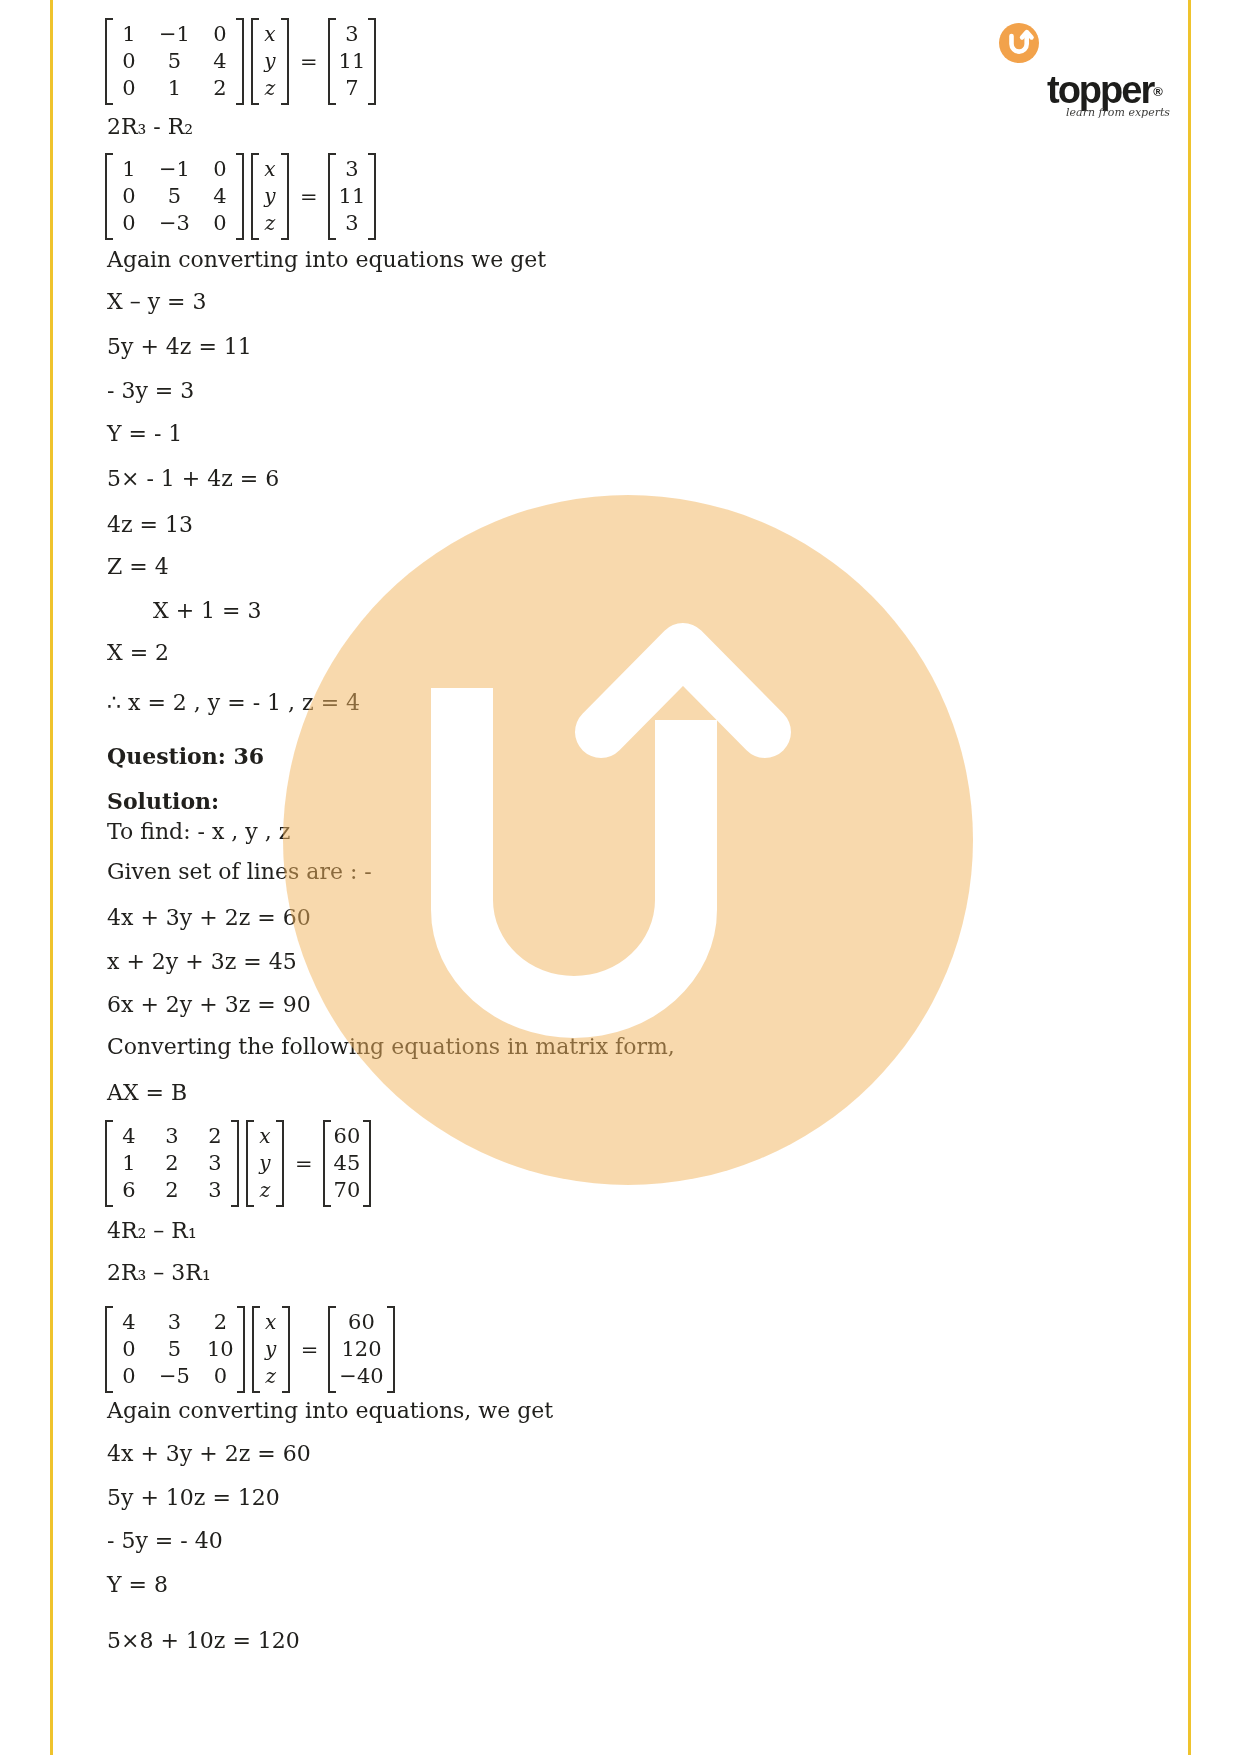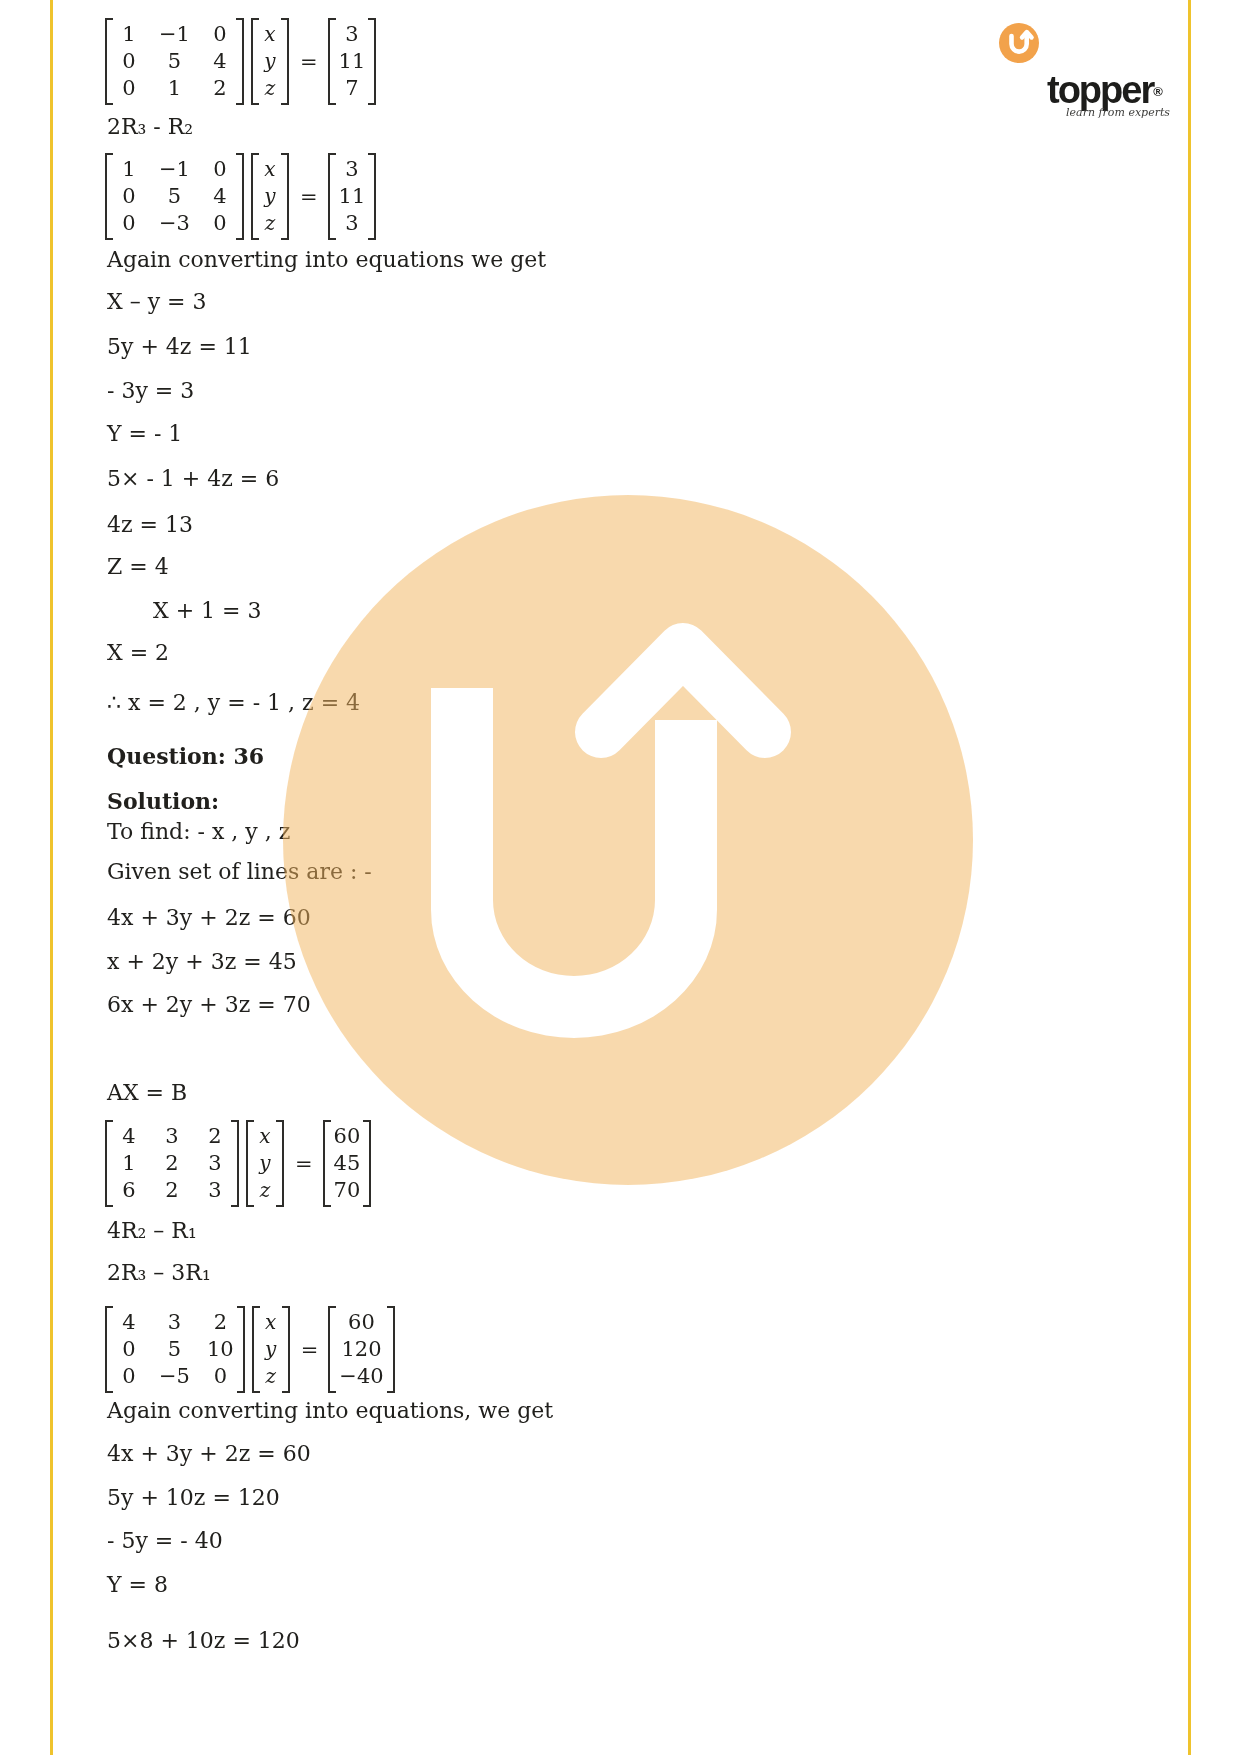--- a/index.html
+++ b/index.html
@@ -144,7 +144,7 @@
     <div class="line" style="top: 859px;">Given set of lines are : -</div>
     <div class="line" style="top: 905px;">4x + 3y + 2z = 60</div>
     <div class="line" style="top: 949px;">x + 2y + 3z = 45</div>
-    <div class="line" style="top: 992px;">6x + 2y + 3z = 70</div>
+    <div class="line" style="top: 992px;">6x + 2y + 3z = 90</div>
     <div class="line" style="top: 1080px;">AX = B</div>
     <div class="mx" style="top: 1120px;">
       <div class="brk">

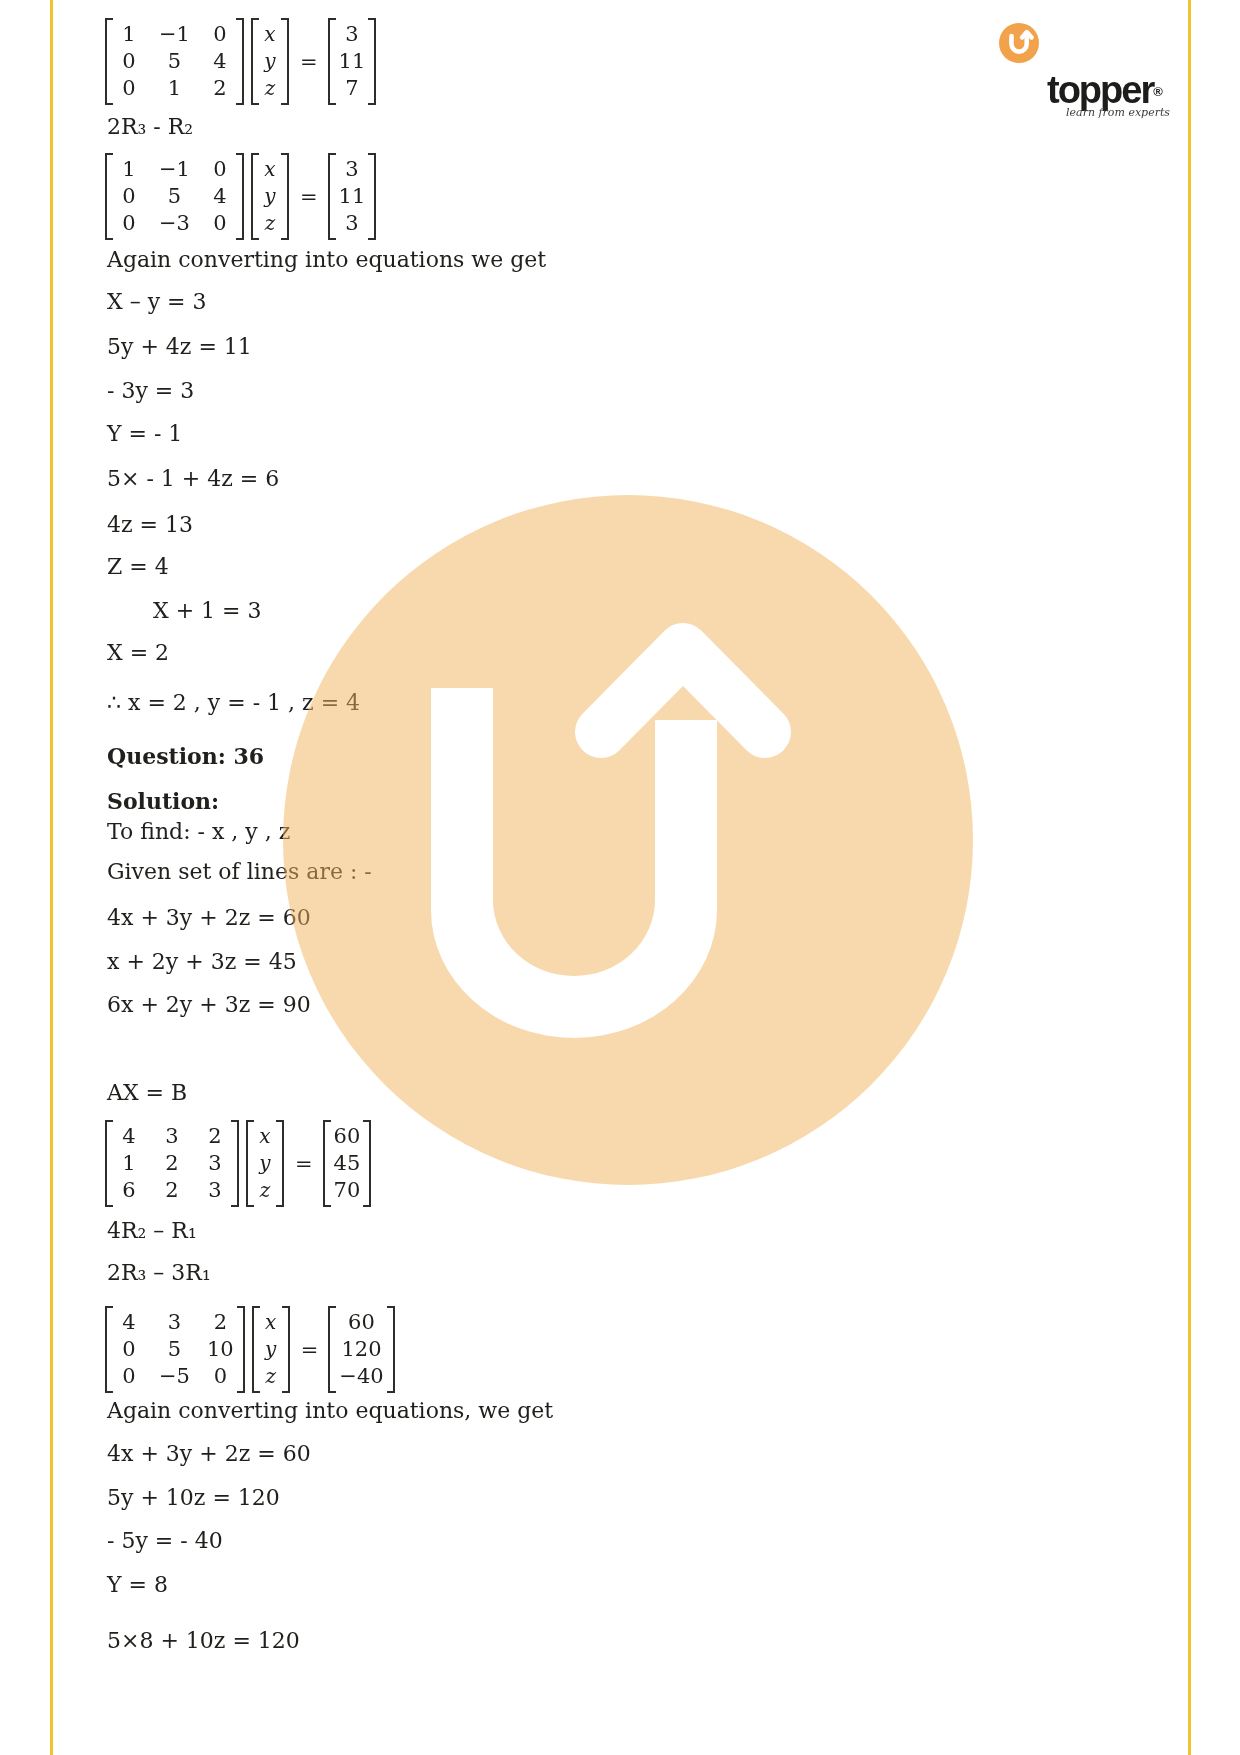--- a/index.html
+++ b/index.html
@@ -145,6 +145,7 @@
     <div class="line" style="top: 905px;">4x + 3y + 2z = 60</div>
     <div class="line" style="top: 949px;">x + 2y + 3z = 45</div>
     <div class="line" style="top: 992px;">6x + 2y + 3z = 90</div>
+    <div class="line" style="top: 1034px;">Converting the following equations in matrix form,</div>
     <div class="line" style="top: 1080px;">AX = B</div>
     <div class="mx" style="top: 1120px;">
       <div class="brk">

